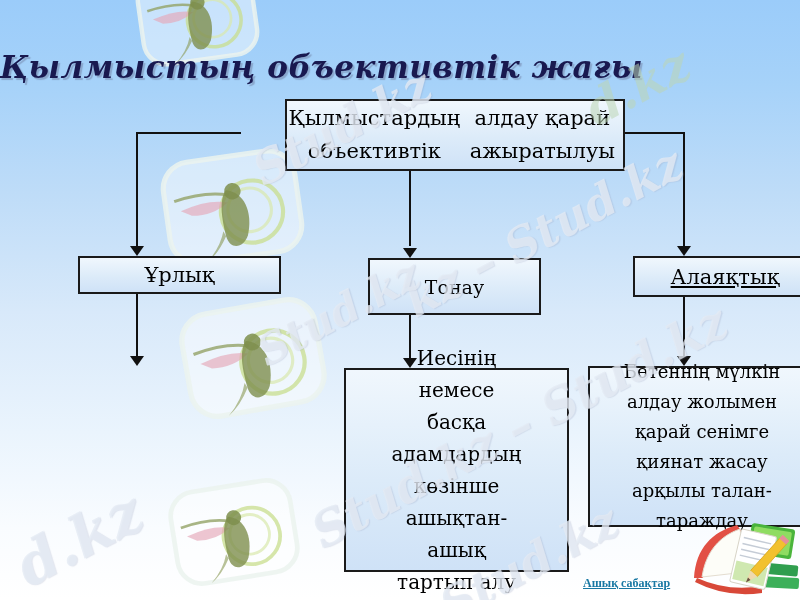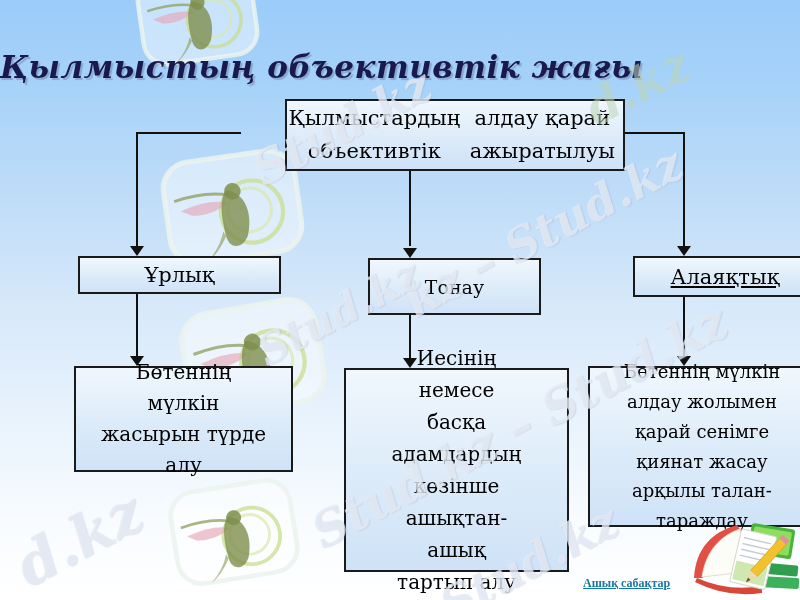--- a/index.html
+++ b/index.html
@@ -153,7 +153,6 @@
   <div class="node node-tonau">Тонау</div>
   <div class="node node-alayaktyk">Алаяқтық</div>
 
-  <div class="node node-b1">Бөтеннің мүлкін жасырын түрде алу</div>
   <div class="node node-b2">Иесінің немесе басқа адамдардың көзінше ашықтан-ашық тартып алу</div>
   <div class="node node-b3">Бөтеннің мүлкін алдау жолымен қарай сенімге қиянат жасау арқылы талан-тараждау</div>
 

